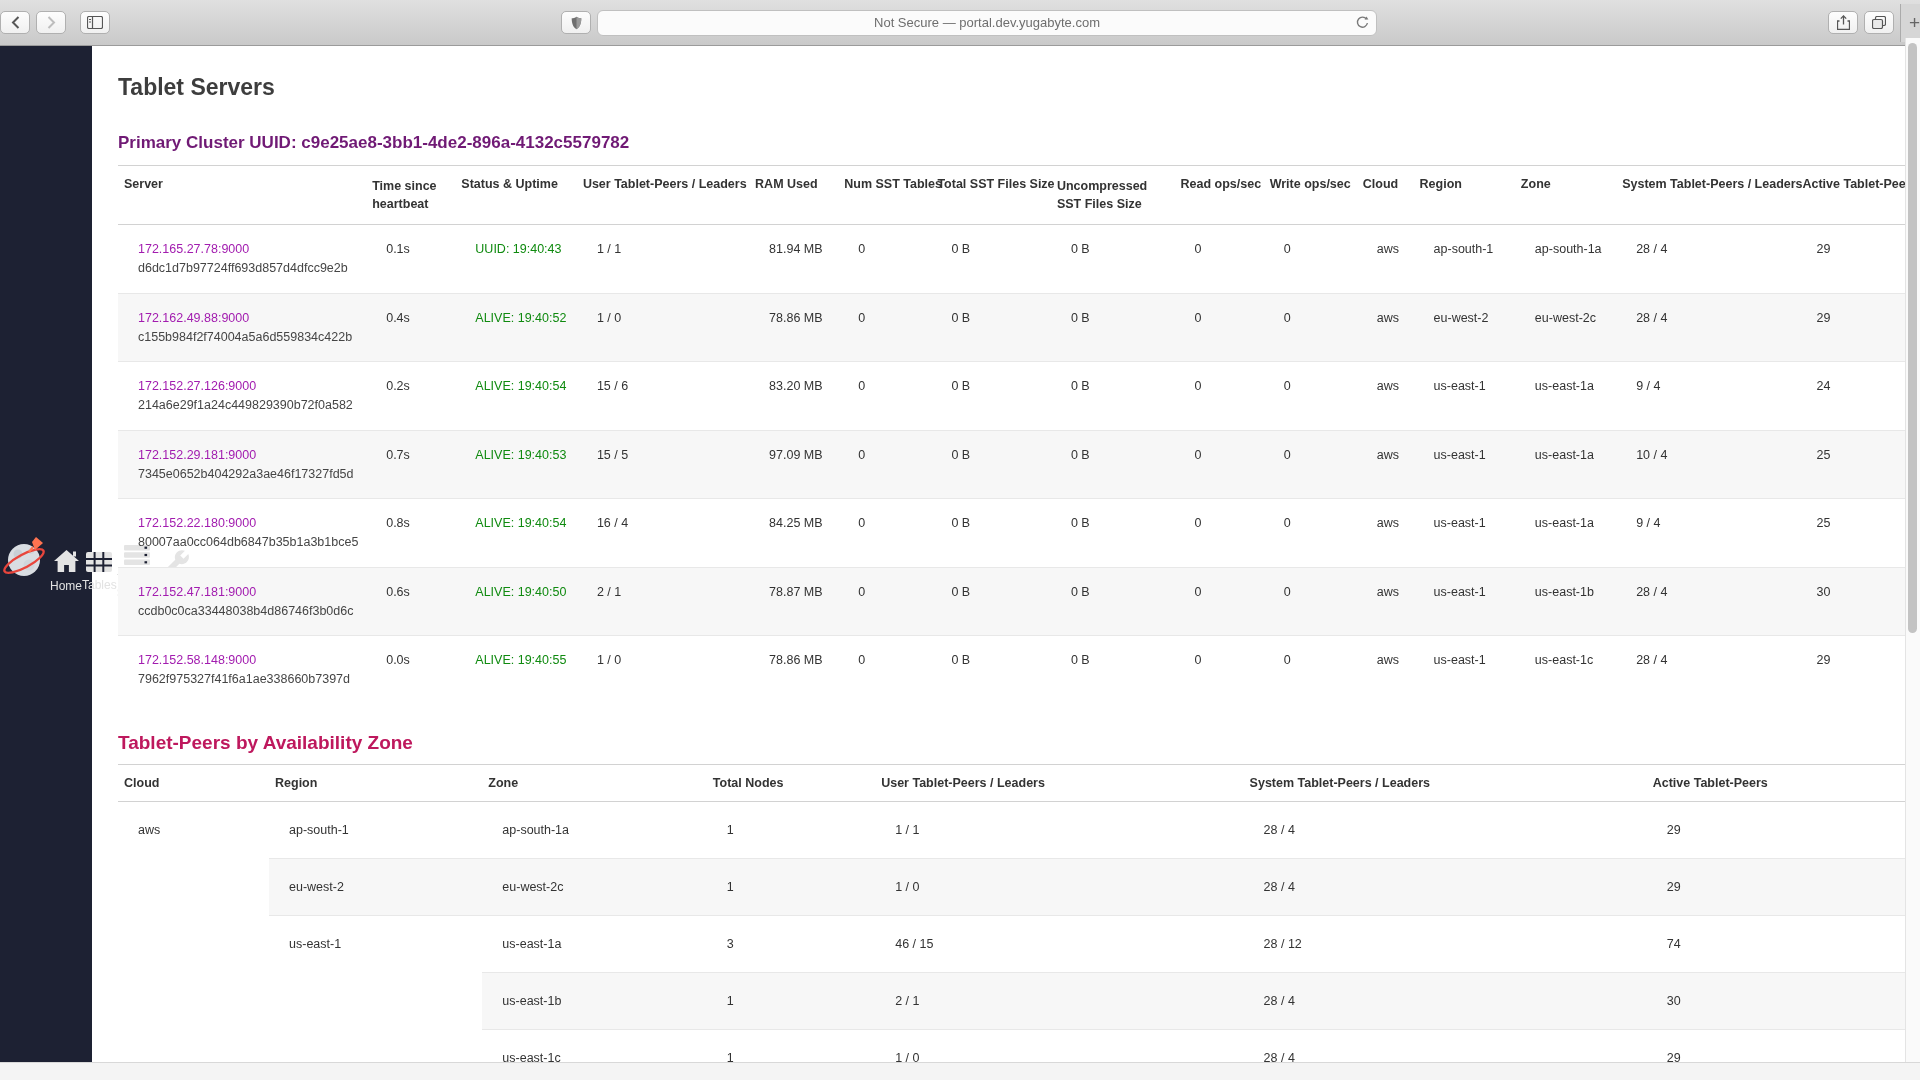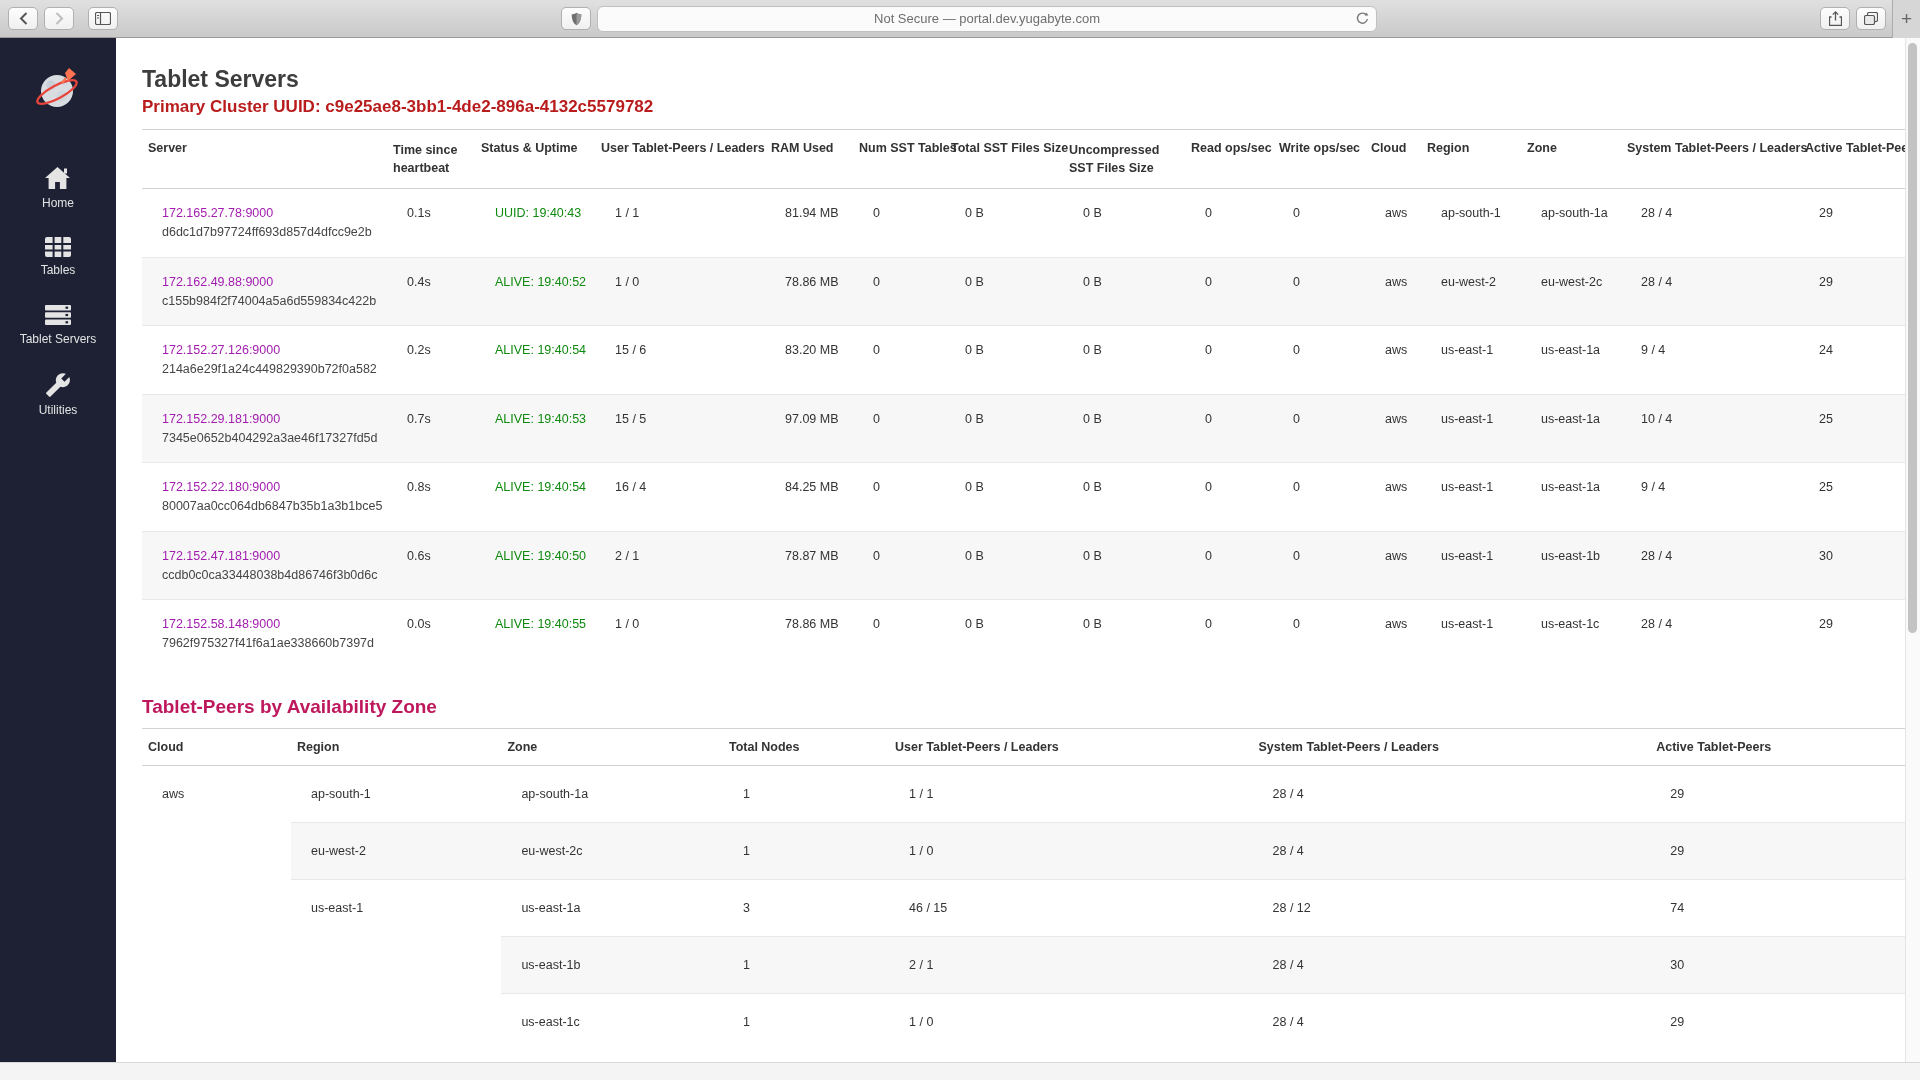--- a/index.html
+++ b/index.html
@@ -8,7 +8,7 @@
 
   
   .chrome {
-    height:38px; display:flex; align-items:center; padding:0 8px; gap:6px;
+    height:46px; display:flex; align-items:center; padding:0 0; gap:6px;
     background:linear-gradient(#e0e0e0,#c9c9c9); border-bottom:1px solid #9b9b9b;
   }
   .cbtn {

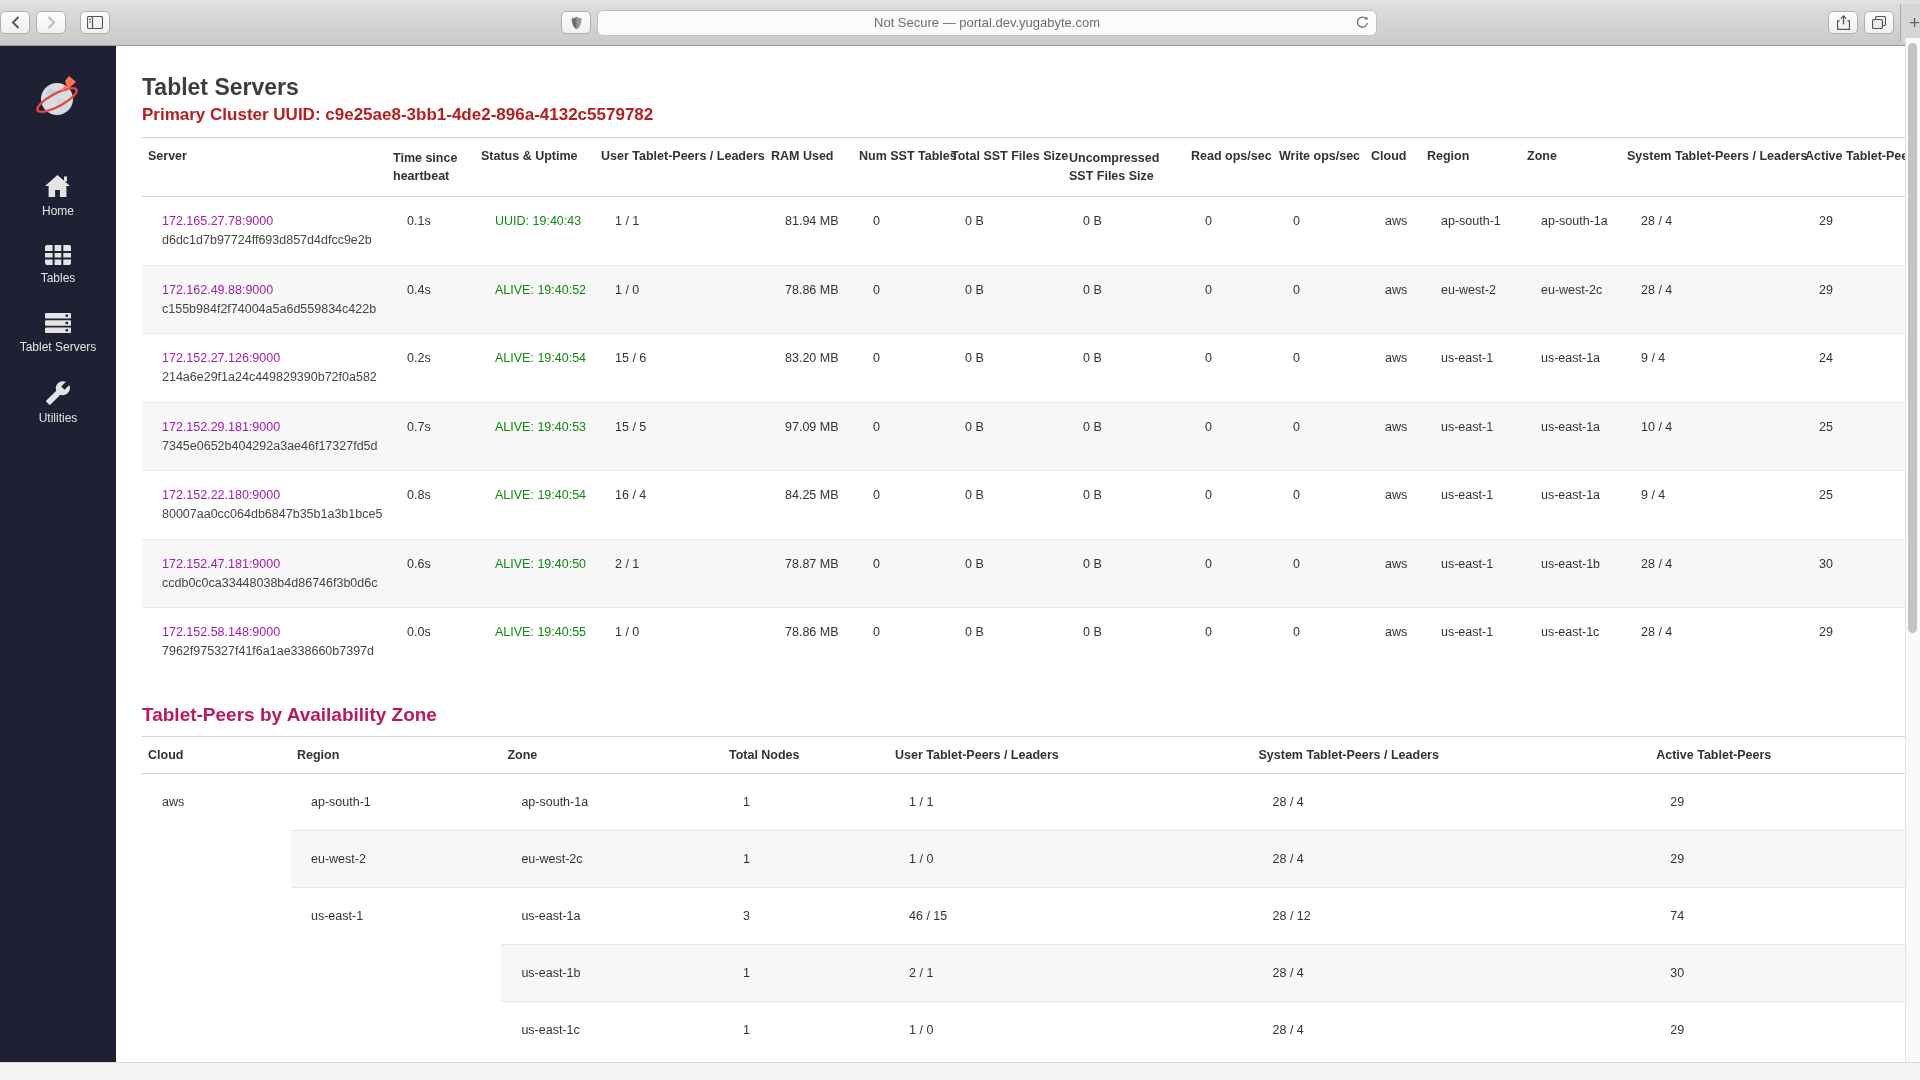--- a/index.html
+++ b/index.html
@@ -39,7 +39,7 @@
 
   .main { flex:1; padding:28px 12px 0 26px; overflow:hidden; }
   h1.page-title { font-size:23px; font-weight:bold; color:#3d3d3d; }
-  h2.cluster { font-size:17px; font-weight:bold; color:#b91c1c; margin-top:4px; }
+  h2.cluster { font-size:17px; font-weight:bold; color:#701a75; margin-top:32px; }
   h3.az { font-size:19px; font-weight:bold; color:#be185d; margin-top:28px; }
 
   

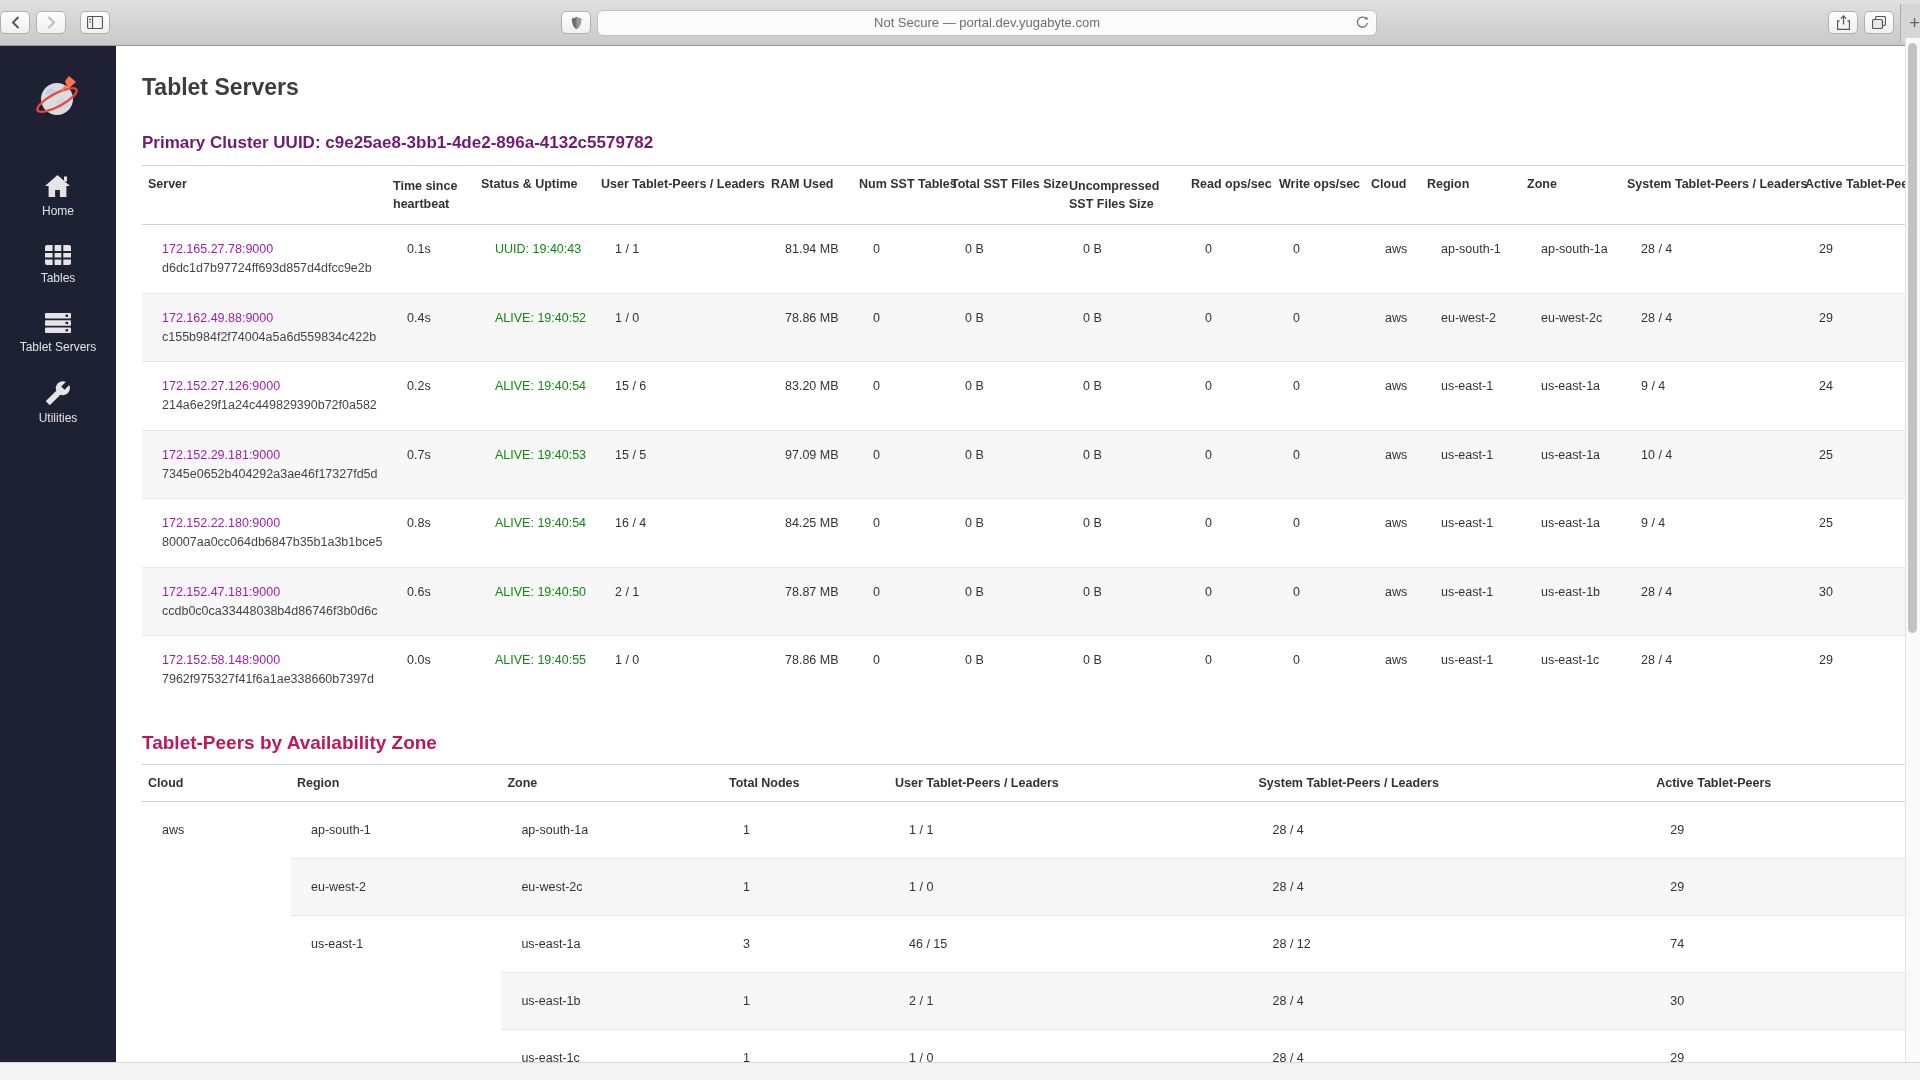--- a/index.html
+++ b/index.html
@@ -32,7 +32,7 @@
 
   
   .app { display:flex; height:1024px; }
-  .sidebar { width:116px; background:#1d2133; display:flex; flex-direction:column; align-items:center; flex-shrink:0; }
+  .sidebar { width:92px; background:#1d2133; display:flex; flex-direction:row; align-items:center; flex-shrink:0; }
   .logo { margin:26px 0 22px; }
   .nav-item { display:flex; flex-direction:column; align-items:center; gap:5px; margin-top:26px; color:#e2e2e2; font-size:12px; cursor:default; }
   .nav-item svg { display:block; }

